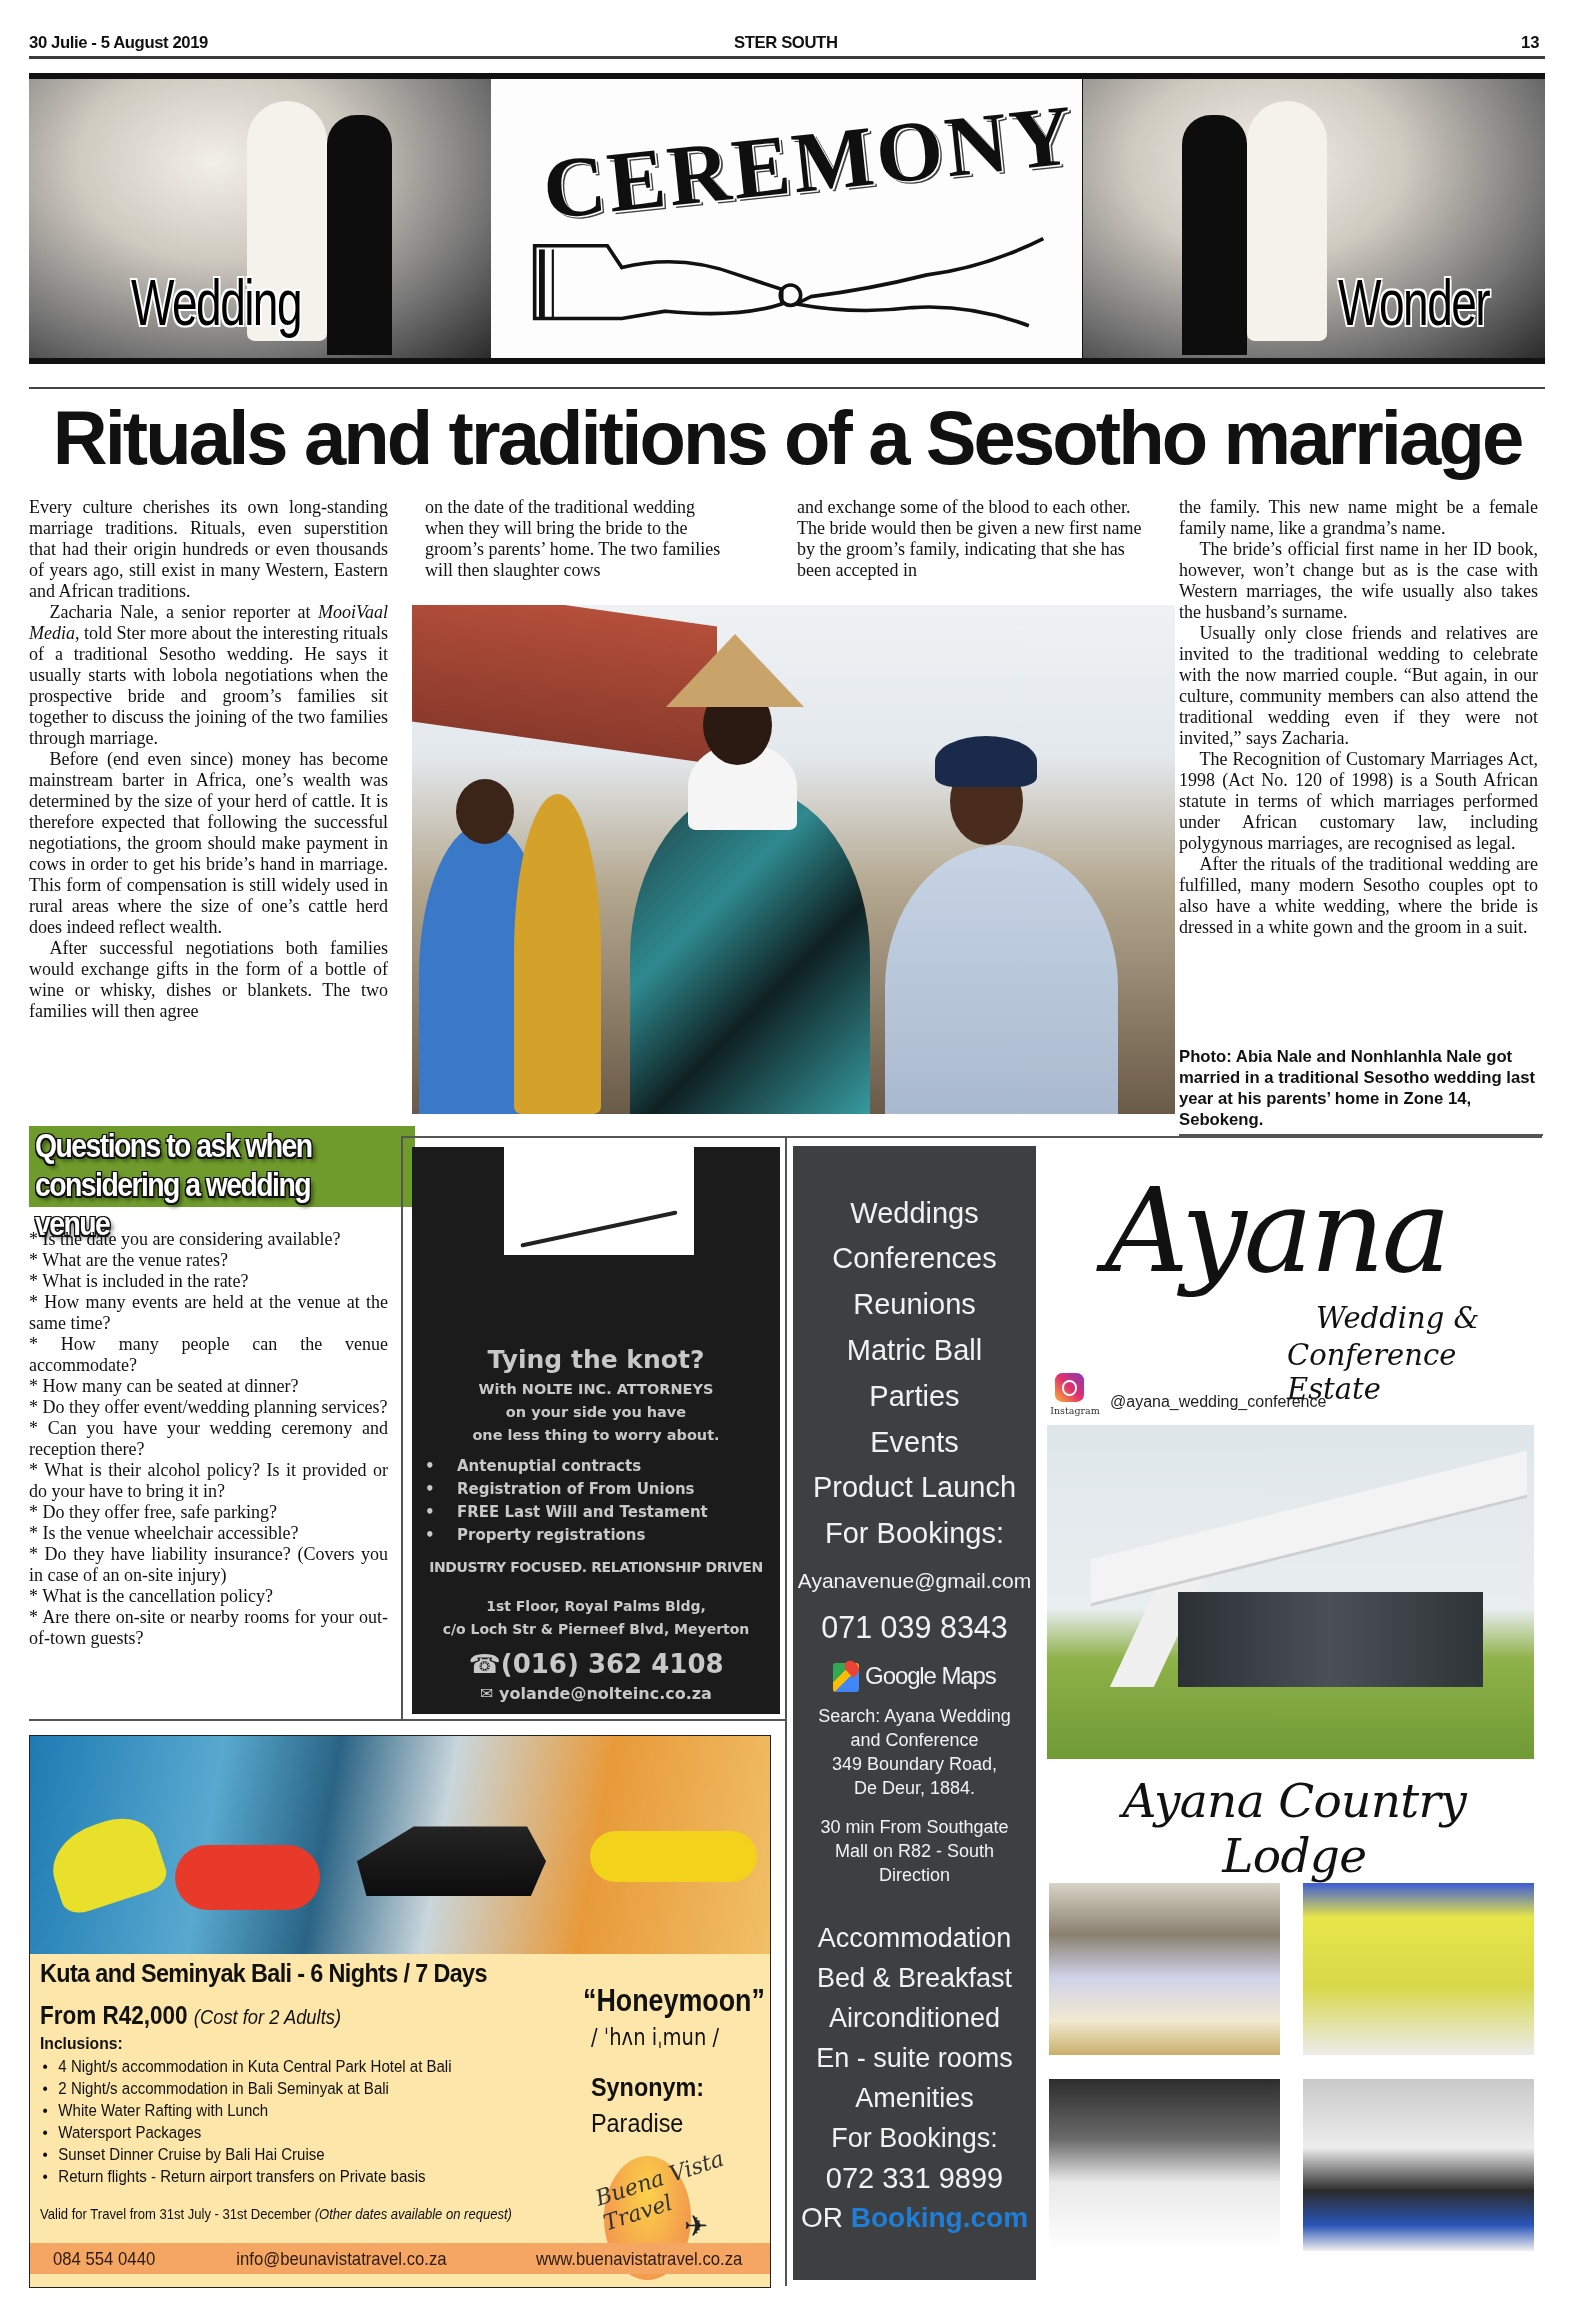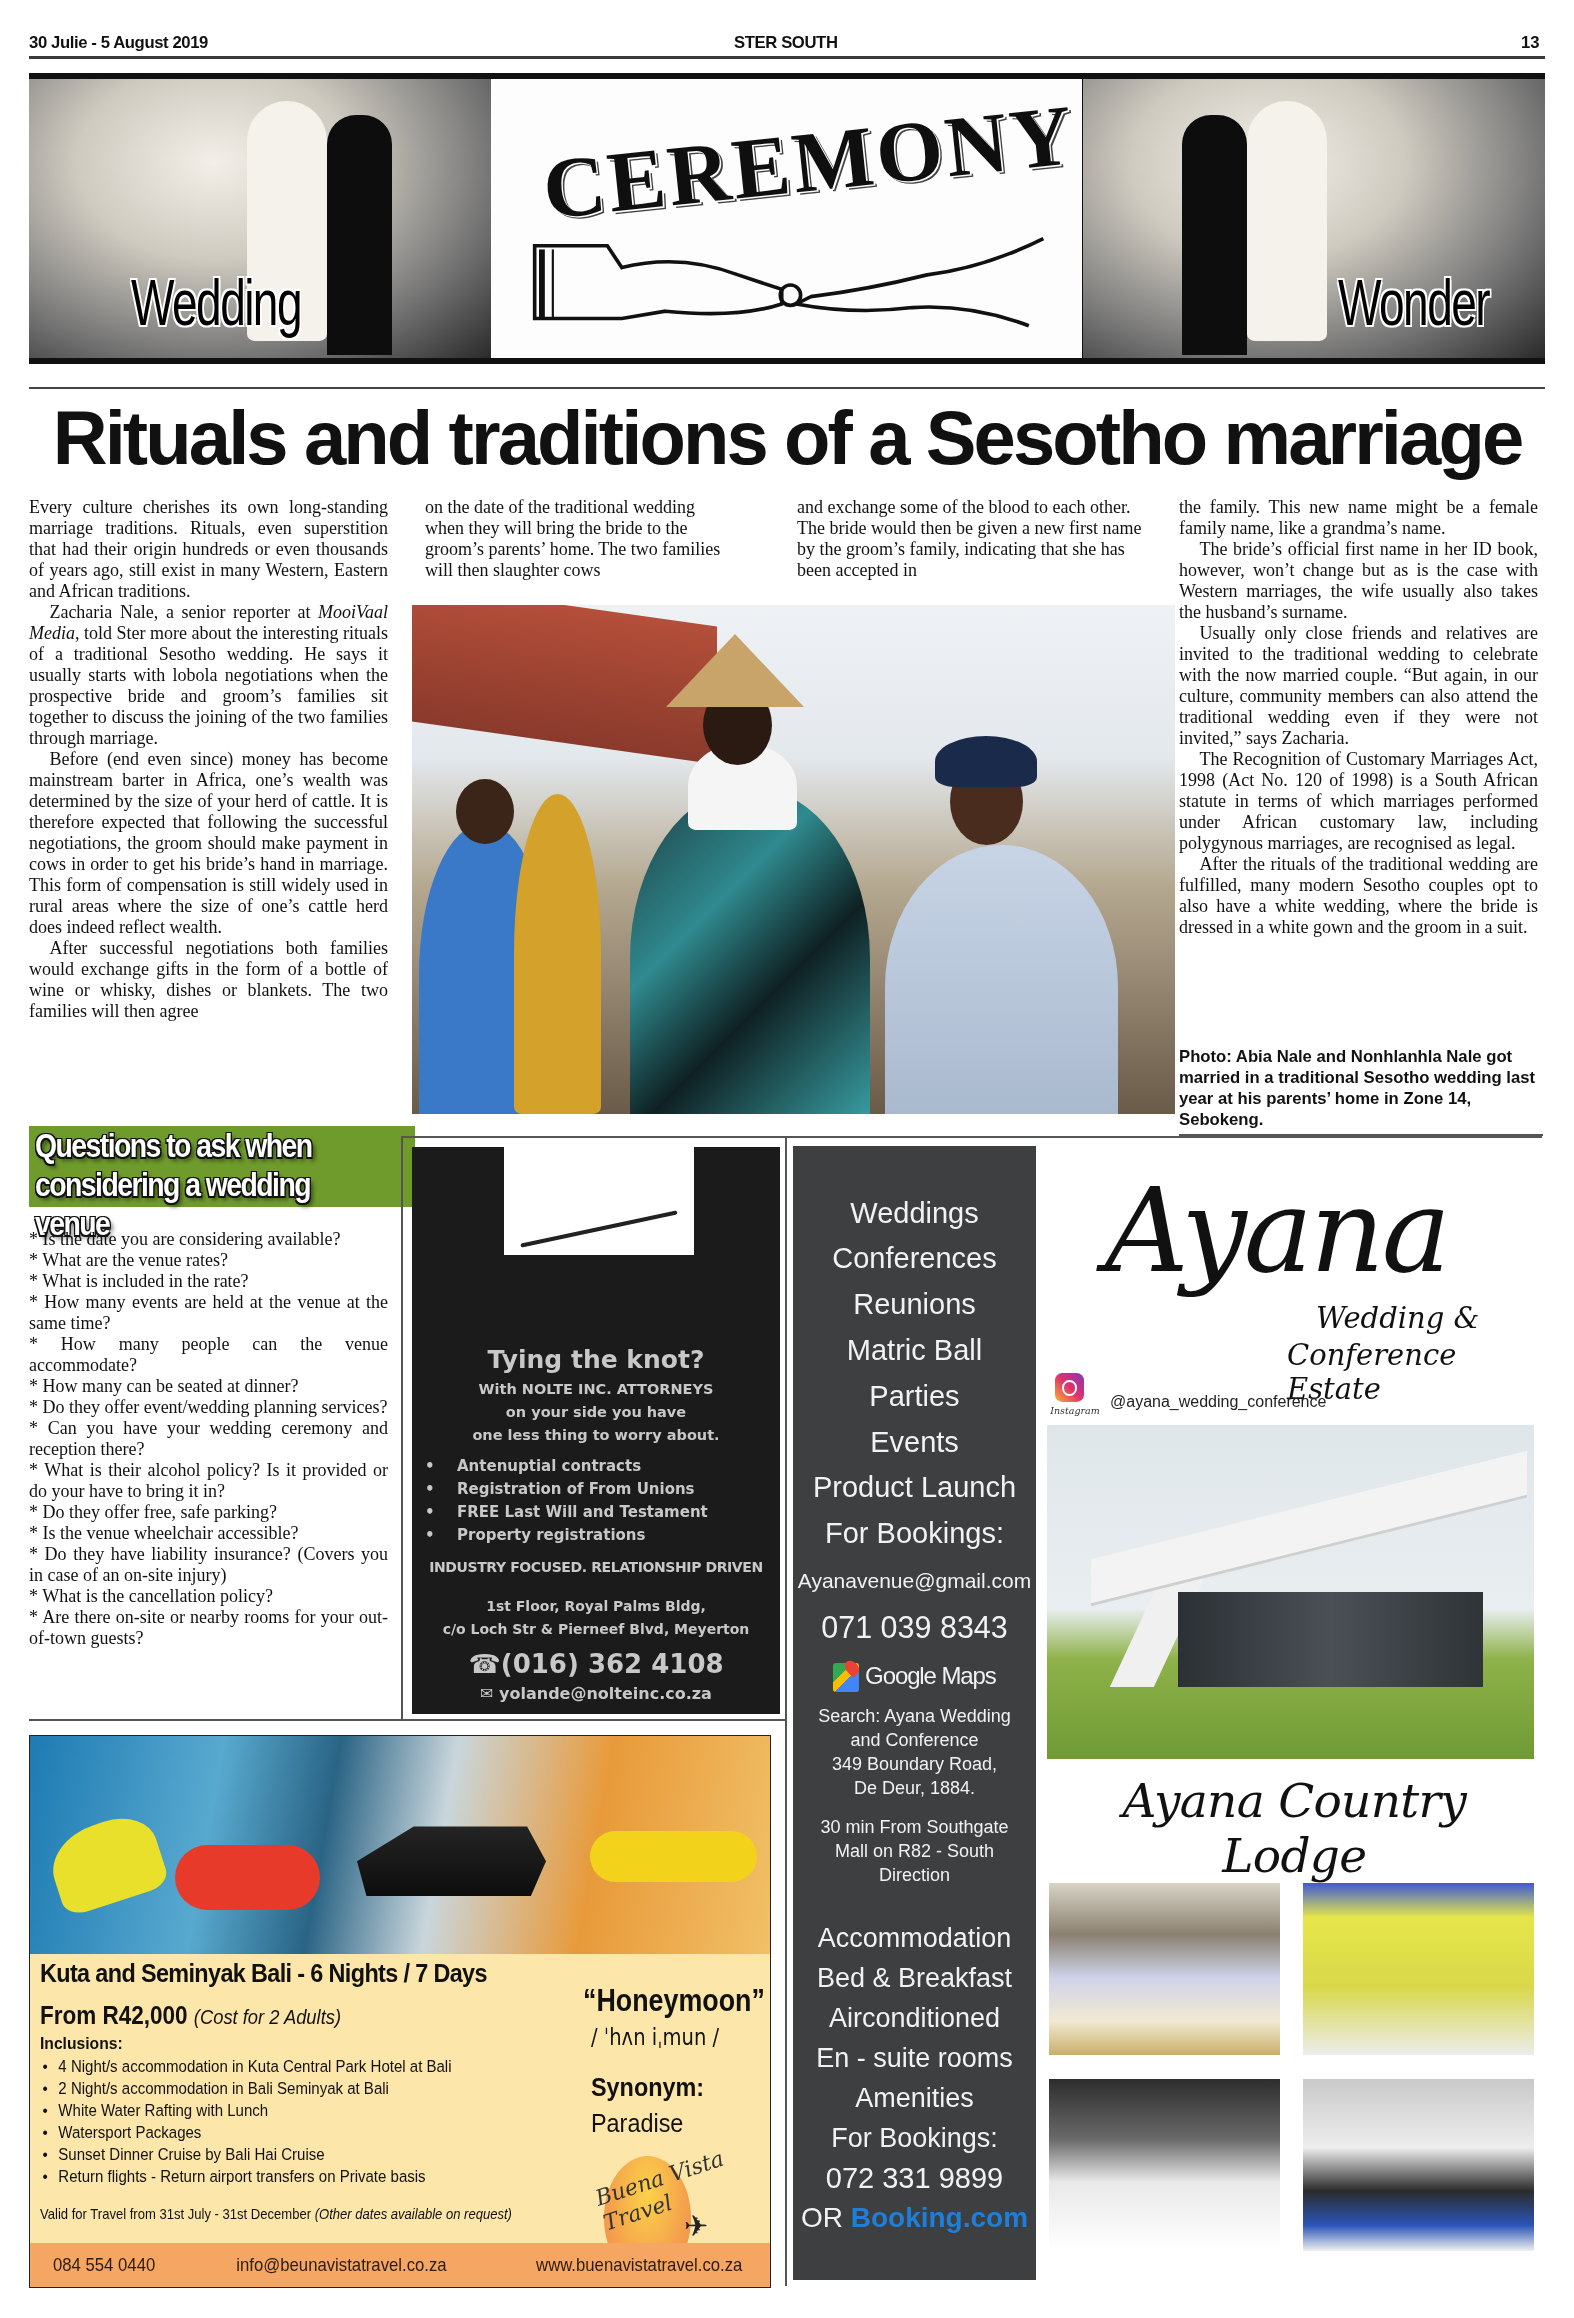--- a/index.html
+++ b/index.html
@@ -89,7 +89,7 @@
   .ay-script-sub { font-family: "DejaVu Serif", serif; font-style: italic; color: #111; font-size: 29px; }
   .insta-icon { left: 14.5px; top: 217px; width: 29px; height: 29px; border-radius: 7.3px; background: linear-gradient(45deg, #f9b233 0%, #e1306c 50%, #833ab4 100%); }
   .insta-icon::after { content: ""; position: absolute; left: 7.3px; top: 7.3px; width: 11.6px; height: 11.6px; border: 2.2px solid #fff; border-radius: 50%; }
-  .insta-label { left: 10.2px; top: 249px; font-family: "DejaVu Serif", serif; font-style: italic; font-size: 9.5px; color: #333; }
+  .insta-label { left: 10.2px; top: 249px; font-family: "DejaVu Serif", serif; font-size: 9.5px; color: #333; }
   .insta-handle { left: 70px; top: 237px; font-family: "Liberation Sans", sans-serif; font-size: 16px; color: #222; }
   .venue-photo { left: 7.3px; top: 269px; width: 487px; height: 334px; overflow: hidden; background: linear-gradient(180deg, #dfe6ea 0%, #e9eef0 55%, #8fb24a 70%, #6f9a34 100%); }
   .vp-roof { position: absolute; left: 44px; top: 80px; width: 436px; height: 44px; background: #f3f3f3; transform: skewY(-14deg); box-shadow: 0 2.9px 0 #cfcfcf; }

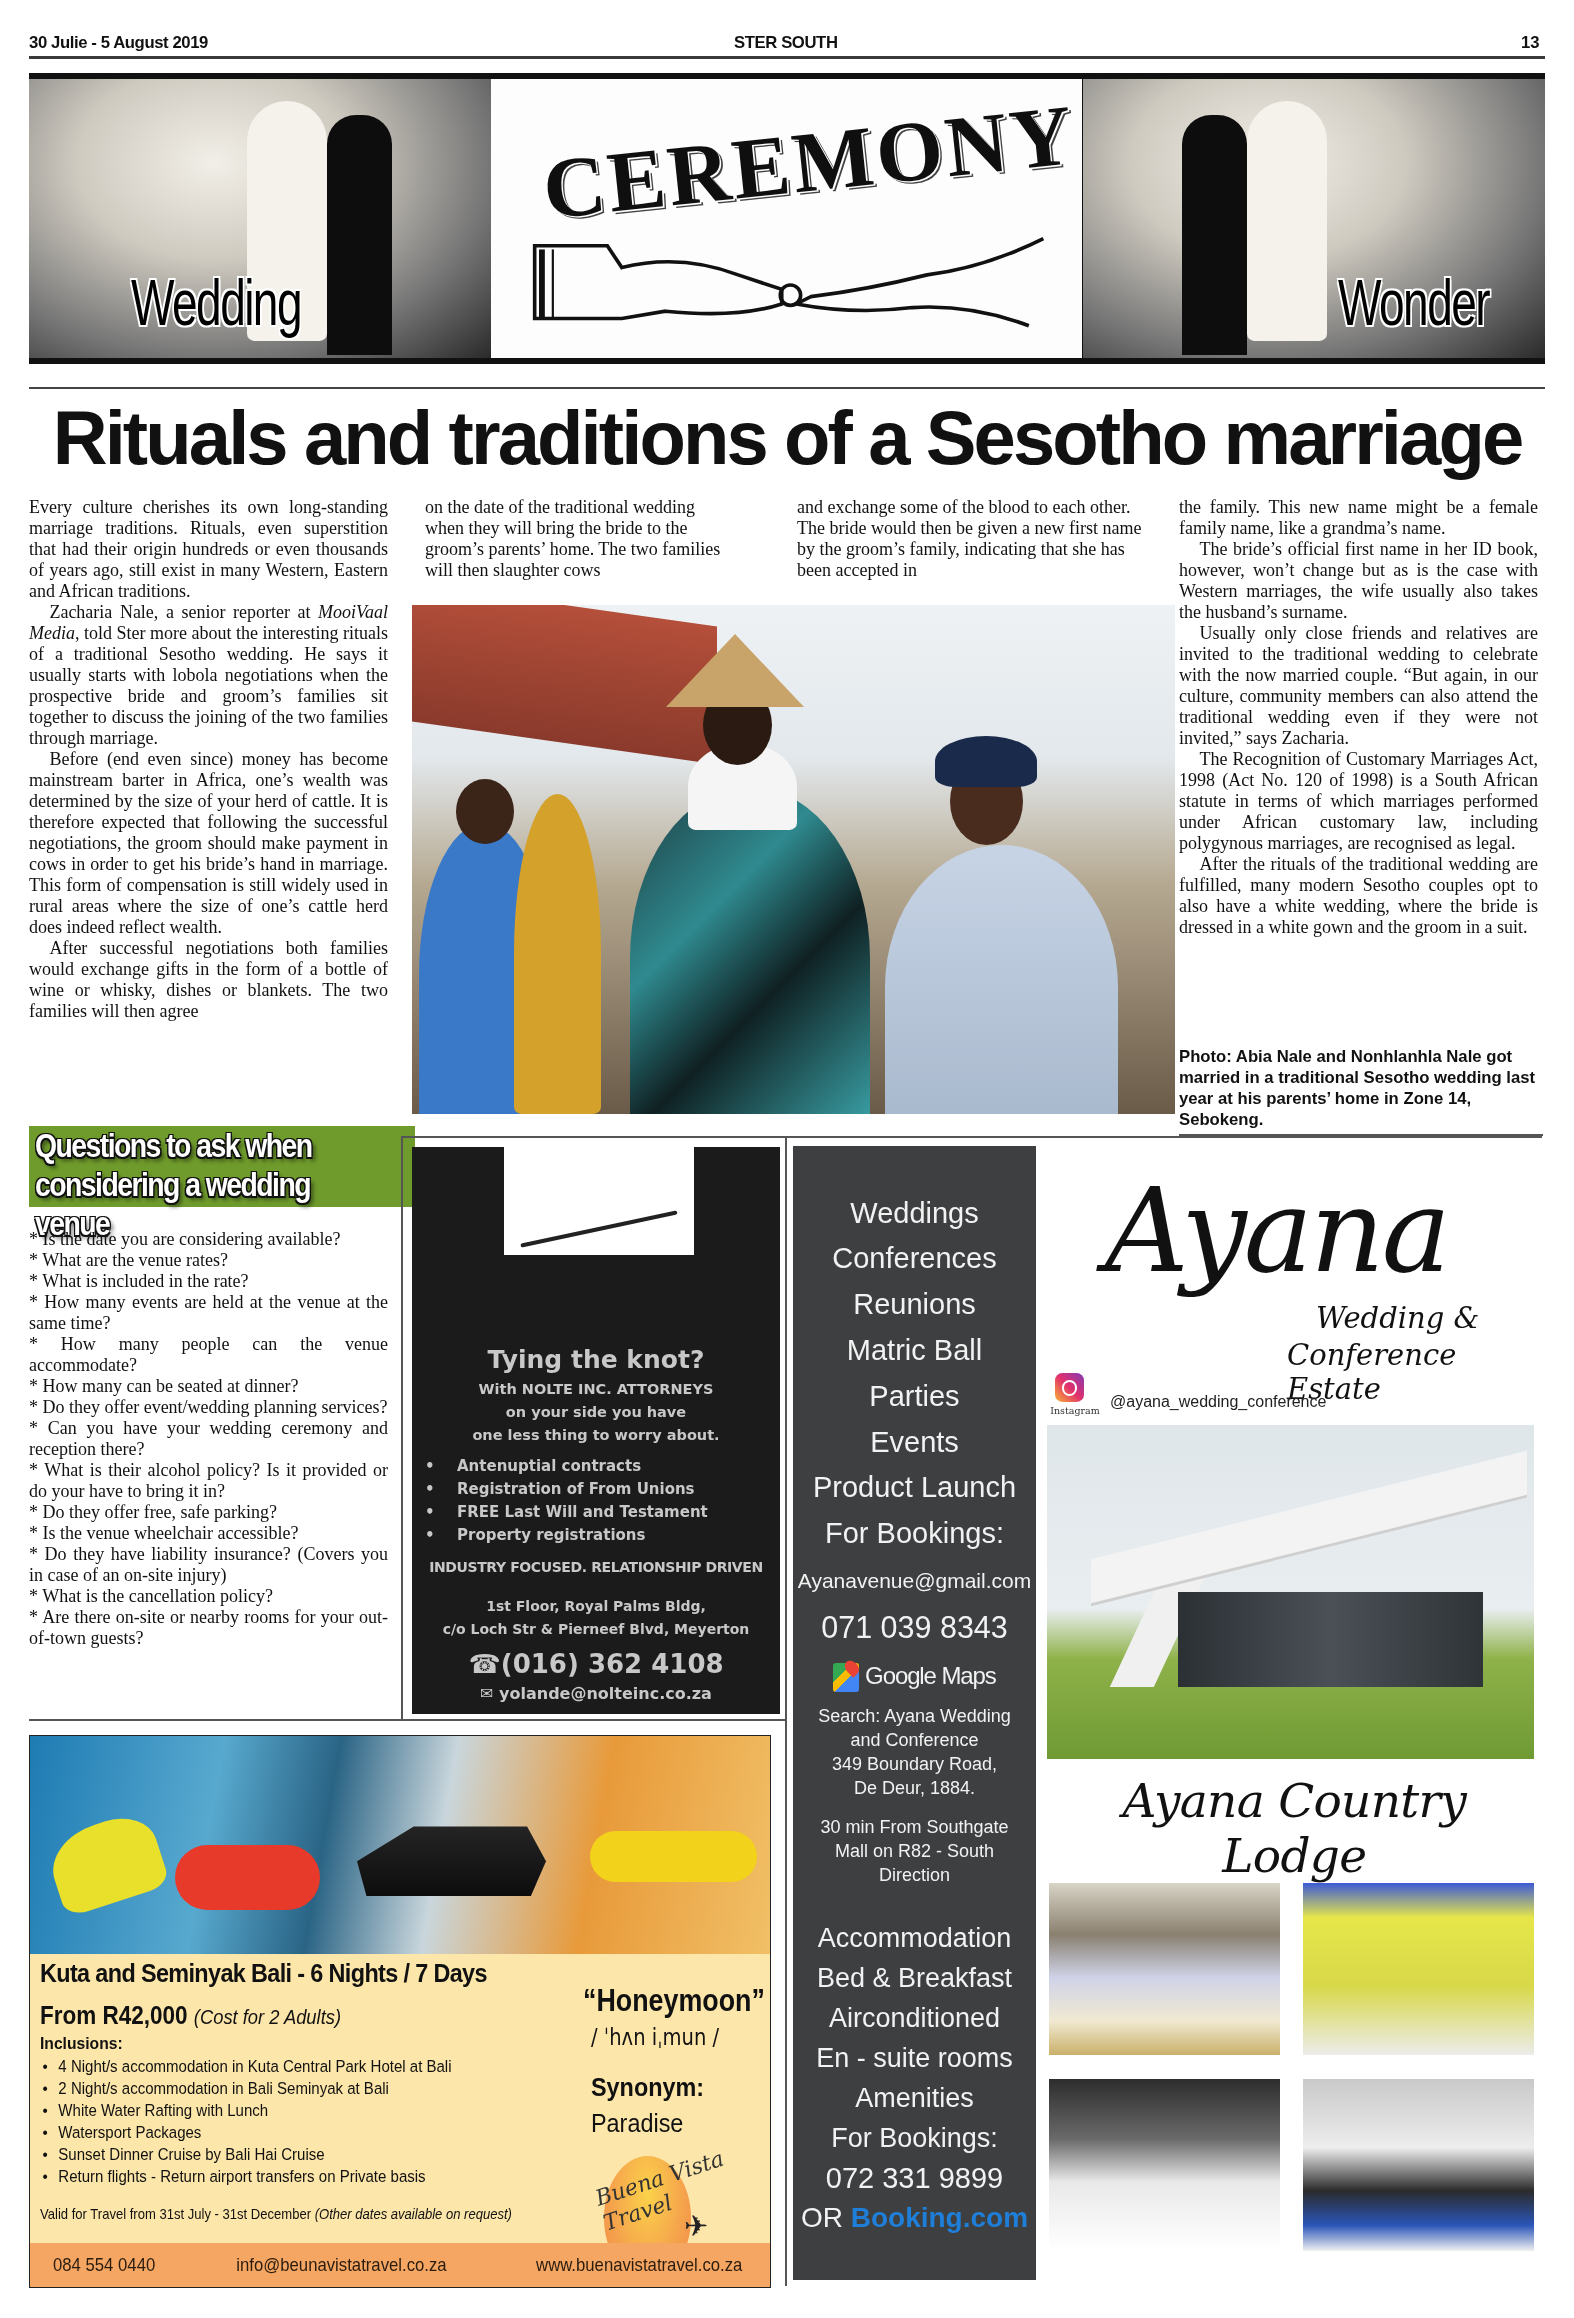--- a/index.html
+++ b/index.html
@@ -125,7 +125,7 @@
   .bv-sun { left: 574px; top: 420px; width: 87px; height: 124px; border-radius: 50%; background: radial-gradient(ellipse at 50% 30%, #fbd24a 0%, #f5a24c 60%, #f08a4a 100%); }
   .bv-logo { left: 567px; top: 429px; font-family: "DejaVu Serif", serif; font-style: italic; font-size: 22px; color: #333; transform: rotate(-18deg); line-height: 26px; }
   .bv-plane { left: 654px; top: 473px; font-size: 29px; color: #222; }
-  .travel-footer { left: 0; top: 507px; width: 742px; height: 44px; background: #f4a662; font-family: "Liberation Sans", sans-serif; font-size: 19px; color: #2b1c0e; display: flex; justify-content: space-between; align-items: center; padding: 0 16px; }
+  .travel-footer { left: 0; top: 507px; width: 742px; height: 31px; background: #f4a662; font-family: "Liberation Sans", sans-serif; font-size: 19px; color: #2b1c0e; display: flex; justify-content: space-between; align-items: center; padding: 0 16px; }
   .travel-footer span { transform: scaleX(0.88); }
 </style>
 </head>

